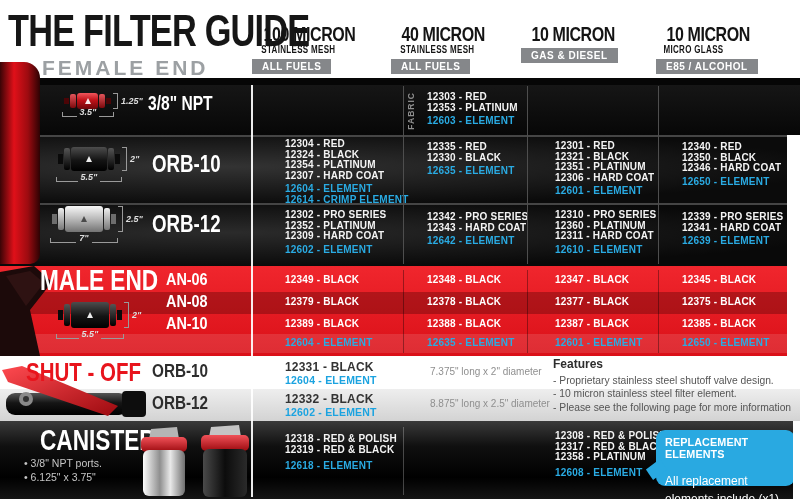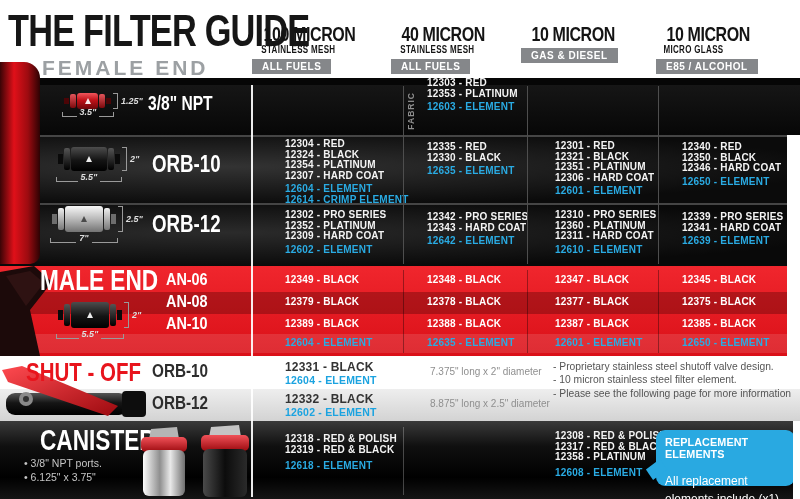--- a/index.html
+++ b/index.html
@@ -162,7 +162,7 @@
 
   <div class="abs fabric">FABRIC</div>
 
-  <div class="cell" style="left:427px;top:78px">
+  <div class="cell" style="left:427px;top:92px">
     <div class="parts">12303 - RED
 12353 - PLATINUM</div>
     <div class="els">12603 - ELEMENT</div>

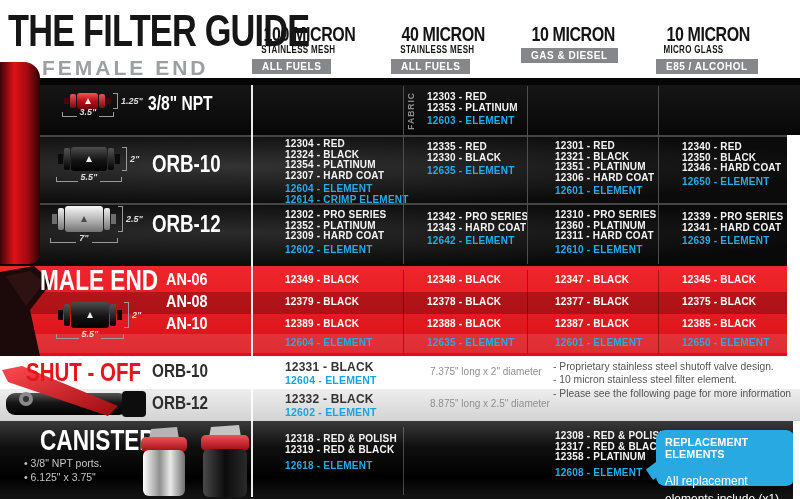--- a/index.html
+++ b/index.html
@@ -389,6 +389,7 @@
   <div class="abs so-size" style="top:398px">8.875" long x 2.5" diameter</div>
 
   <div class="abs features">
+    <div class="fh">Features</div>
     <div class="fi">- Proprietary stainless steel shutoff valve design.
 - 10 micron stainless steel filter element.
 - Please see the following page for more information</div>

